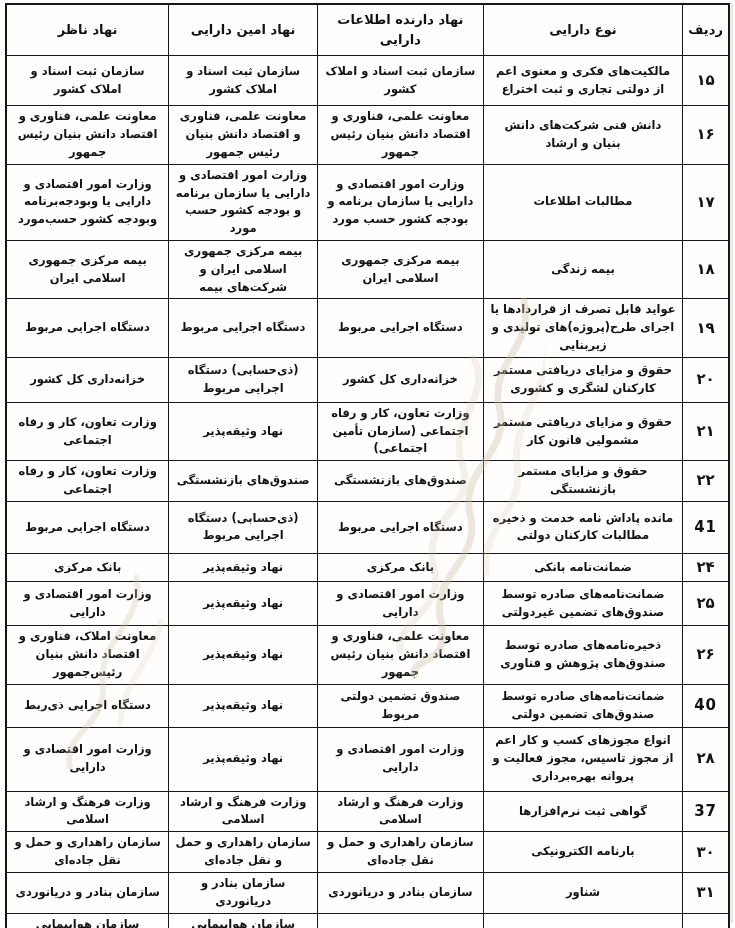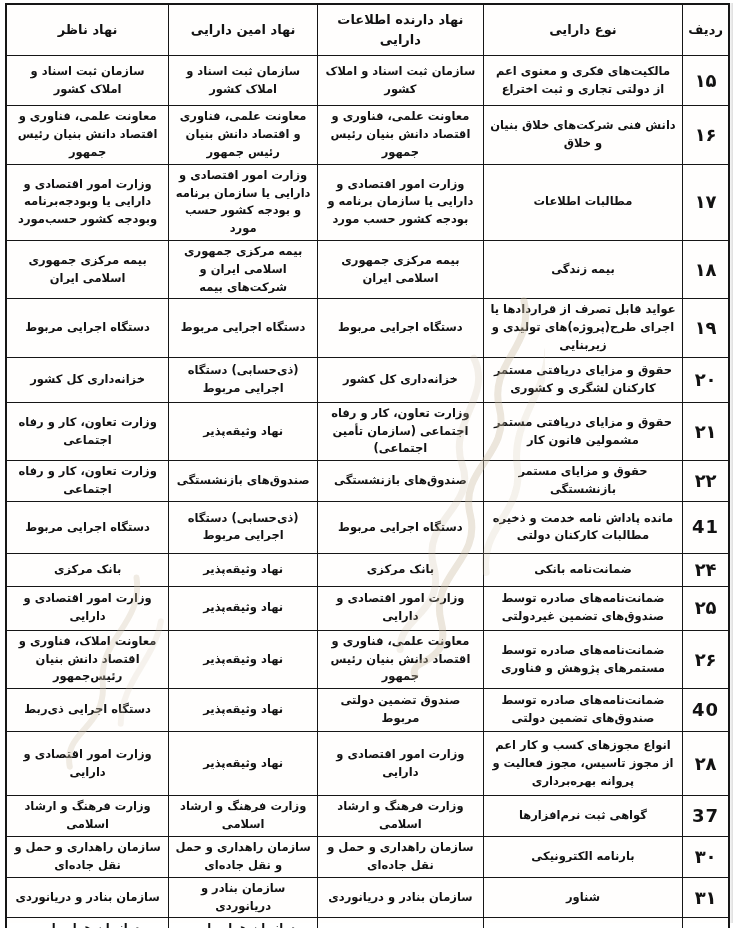--- a/index.html
+++ b/index.html
@@ -45,7 +45,7 @@
     border-bottom-width:2.4px;
     background:#fffefd;
   }
-  tbody td.cell-no{font-size:18px;letter-spacing:1px;}
+  tbody td.cell-no{font-size:15px;letter-spacing:1px;}
   
   .watermark{
     position:absolute;

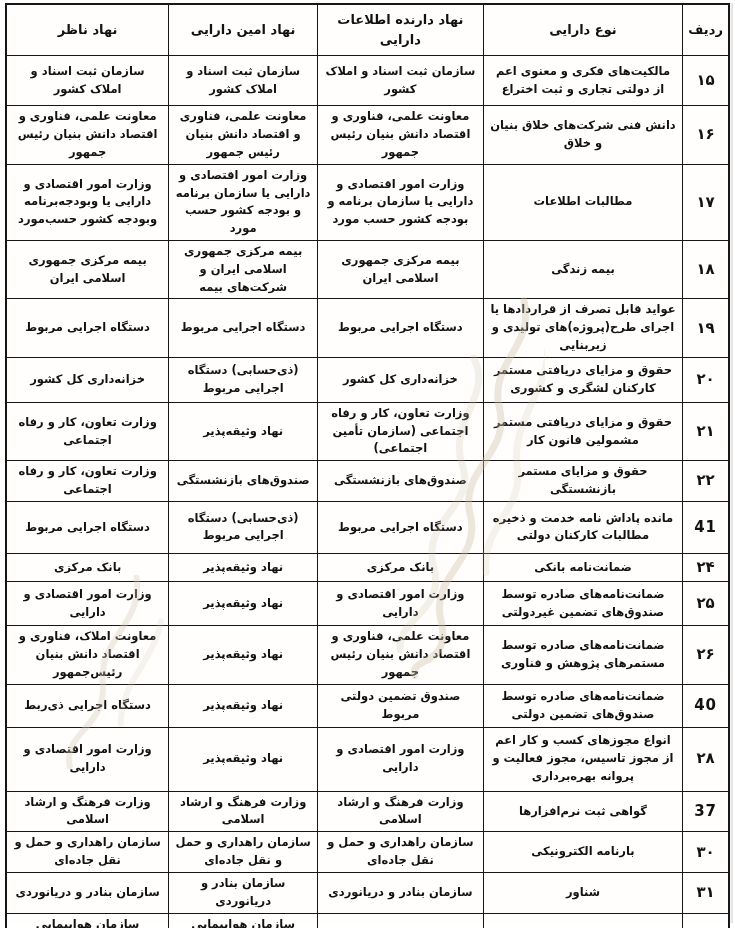--- a/index.html
+++ b/index.html
@@ -94,7 +94,7 @@
     </tr>
         <tr style="height: 44px;">
       <td class="cell-no">۱۶</td>
-      <td>دانش فنی شرکت‌های خلاق بنیان و خلاق</td>
+      <td>دانش فنی شرکت‌های دانش بنیان و ارشاد</td>
       <td>معاونت علمی، فناوری و اقتصاد دانش بنیان رئیس جمهور</td>
       <td>معاونت علمی، فناوری و اقتصاد دانش بنیان رئیس جمهور</td>
       <td>معاونت علمی، فناوری و اقتصاد دانش بنیان رئیس جمهور</td>

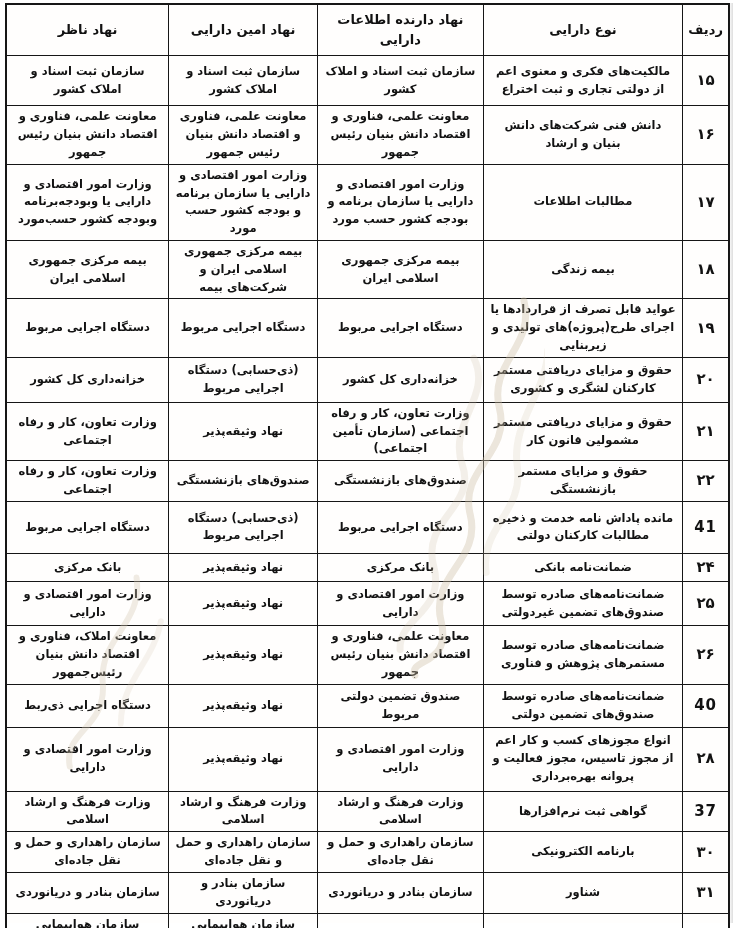--- a/index.html
+++ b/index.html
@@ -164,7 +164,7 @@
     </tr>
         <tr style="height: 43px;">
       <td class="cell-no">۲۶</td>
-      <td>ضمانت‌نامه‌های صادره توسط مستمر‌های پژوهش و فناوری</td>
+      <td>ذخیره‌نامه‌های صادره توسط صندوق‌های پژوهش و فناوری</td>
       <td>معاونت علمی، فناوری و اقتصاد دانش بنیان رئیس جمهور</td>
       <td>نهاد وثیقه‌پذیر</td>
       <td>معاونت املاک، فناوری و اقتصاد دانش بنیان رئیس‌جمهور</td>

